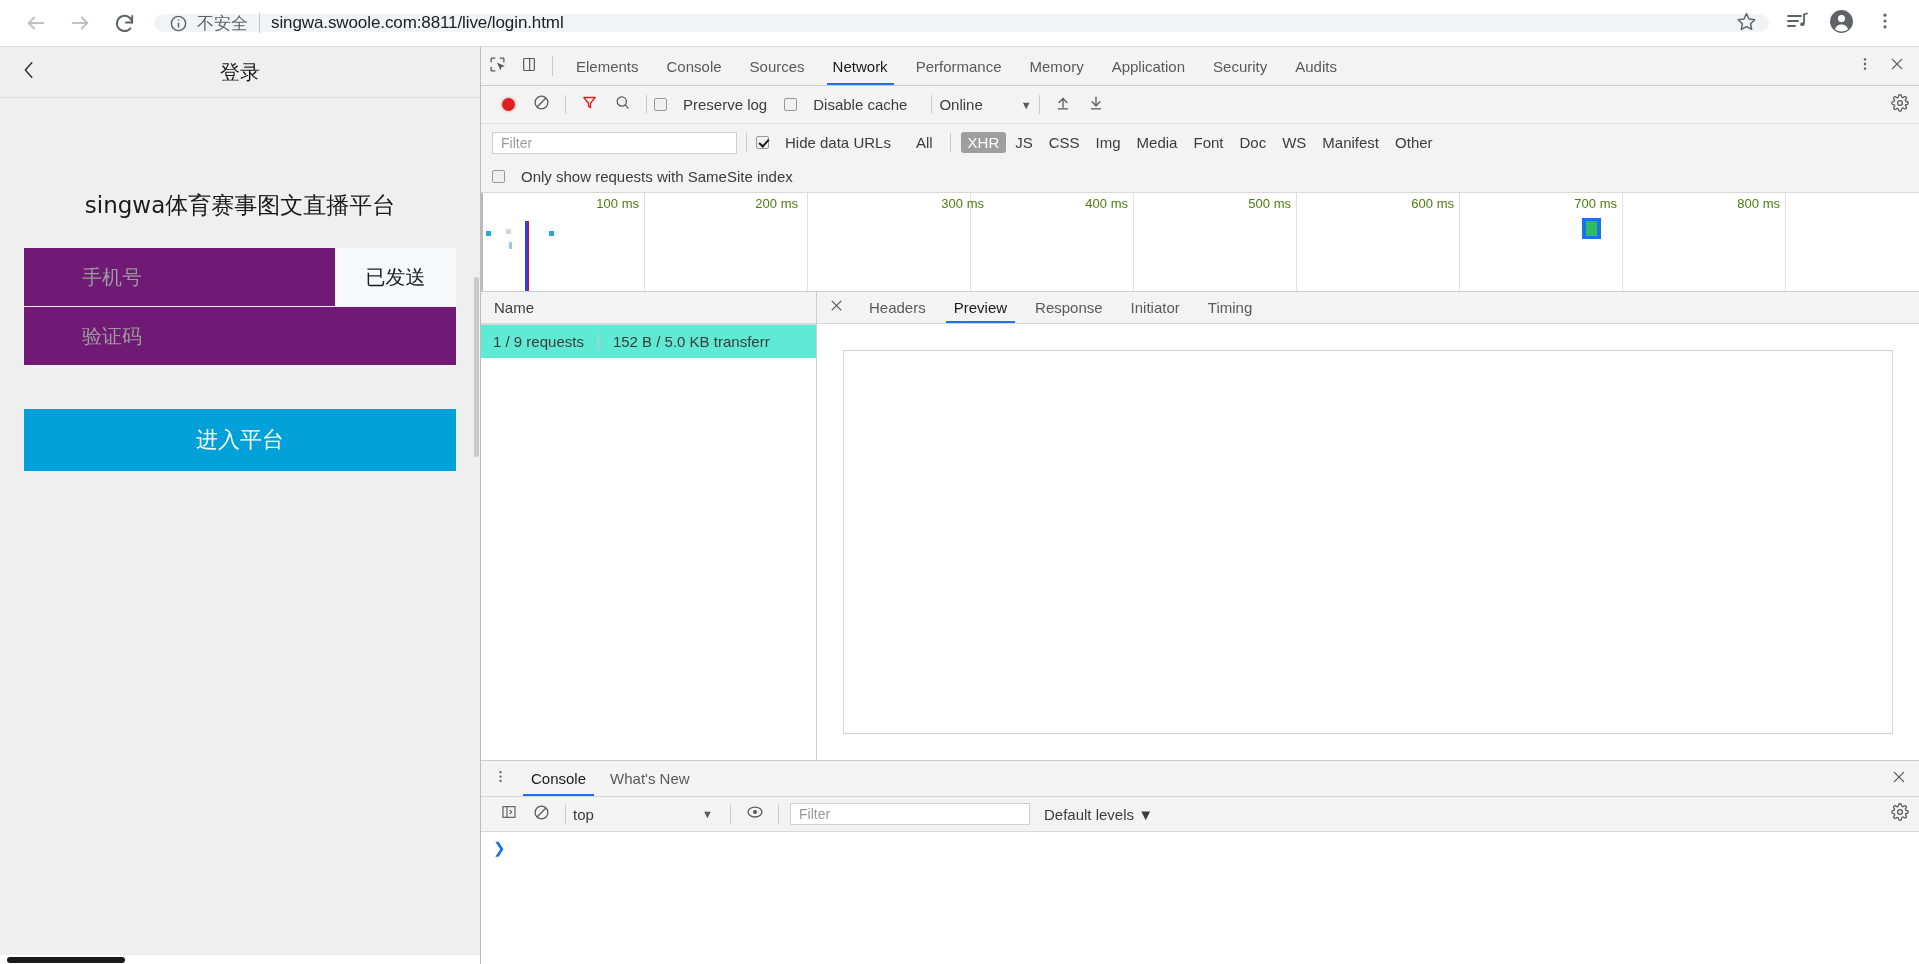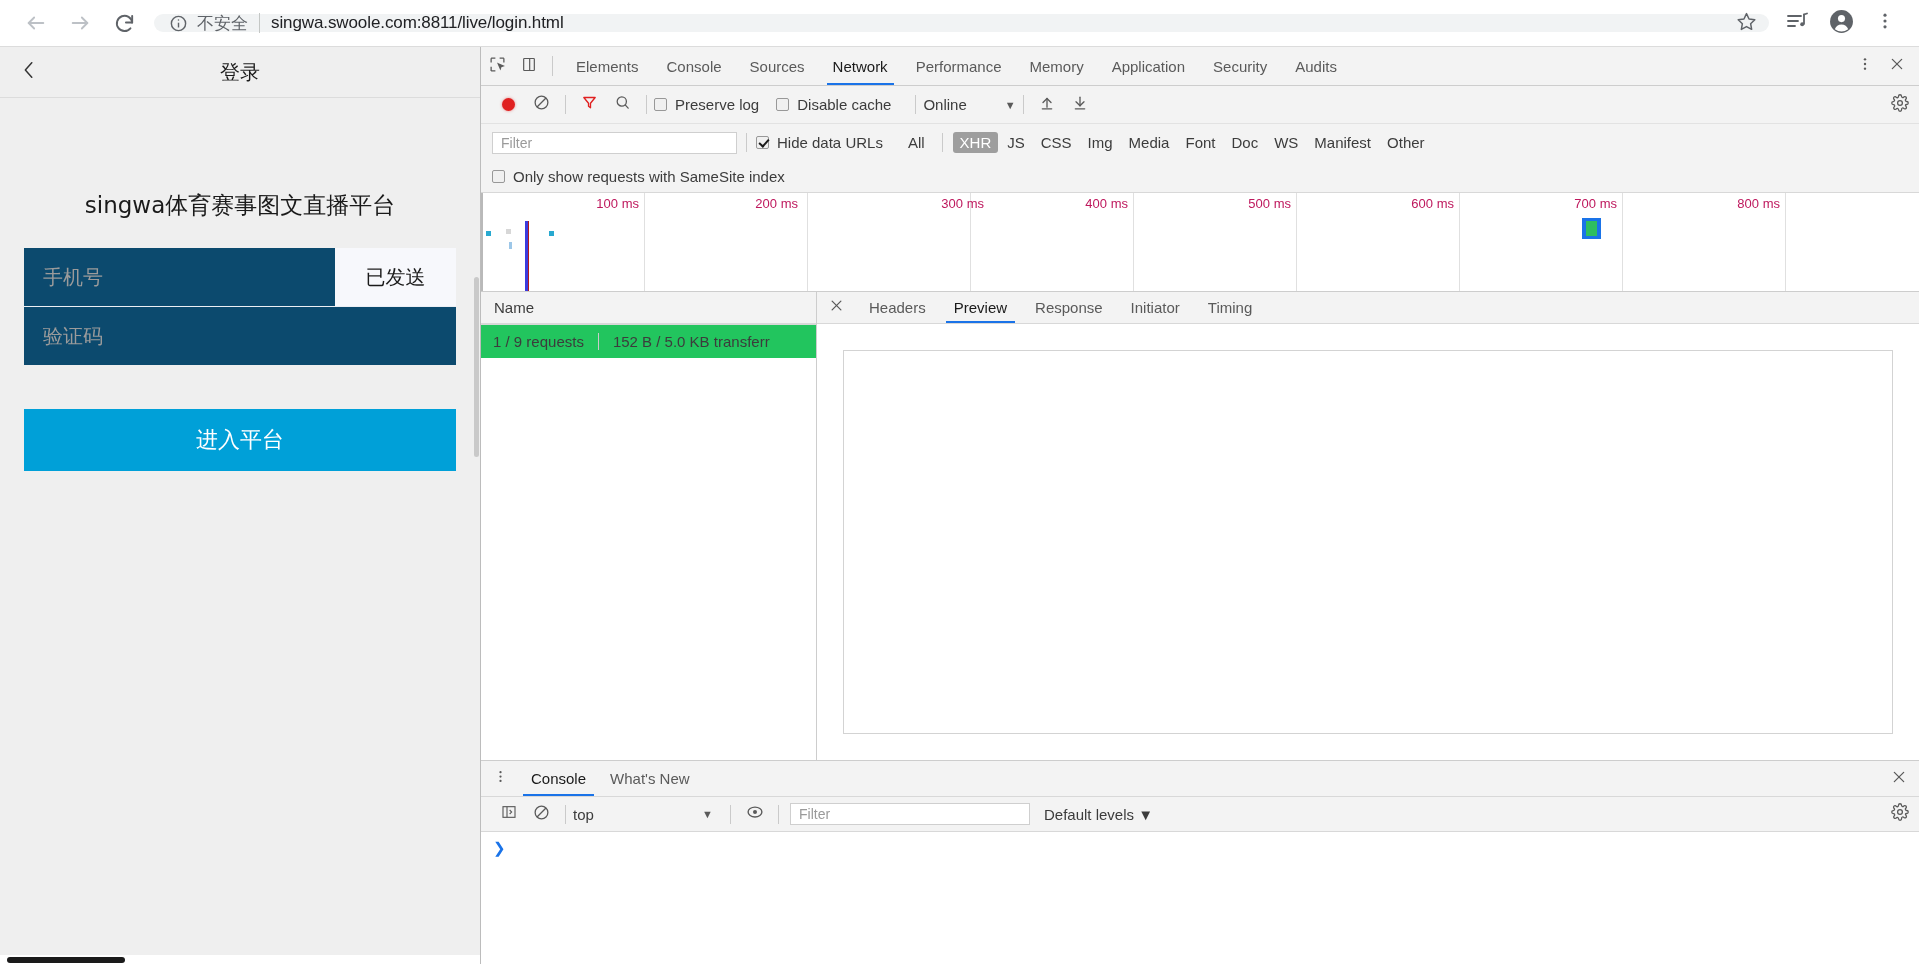--- a/index.html
+++ b/index.html
@@ -132,7 +132,7 @@
     content:"";position:absolute;left:4px;top:0px;width:4px;height:8px;
     border:solid #1a1a1a;border-width:0 2px 2px 0;transform:rotate(42deg);
   }
-  .cbx-label{display:flex;align-items:center;gap:8px;font-size:15px;color:#3c3c3c;margin-right:17px;white-space:nowrap;}
+  .cbx-label{display:flex;align-items:center;gap:16px;font-size:15px;color:#3c3c3c;margin-right:17px;white-space:nowrap;}
   .throttle{
     display:flex;align-items:center;font-size:15px;color:#3c3c3c;white-space:nowrap;
   }

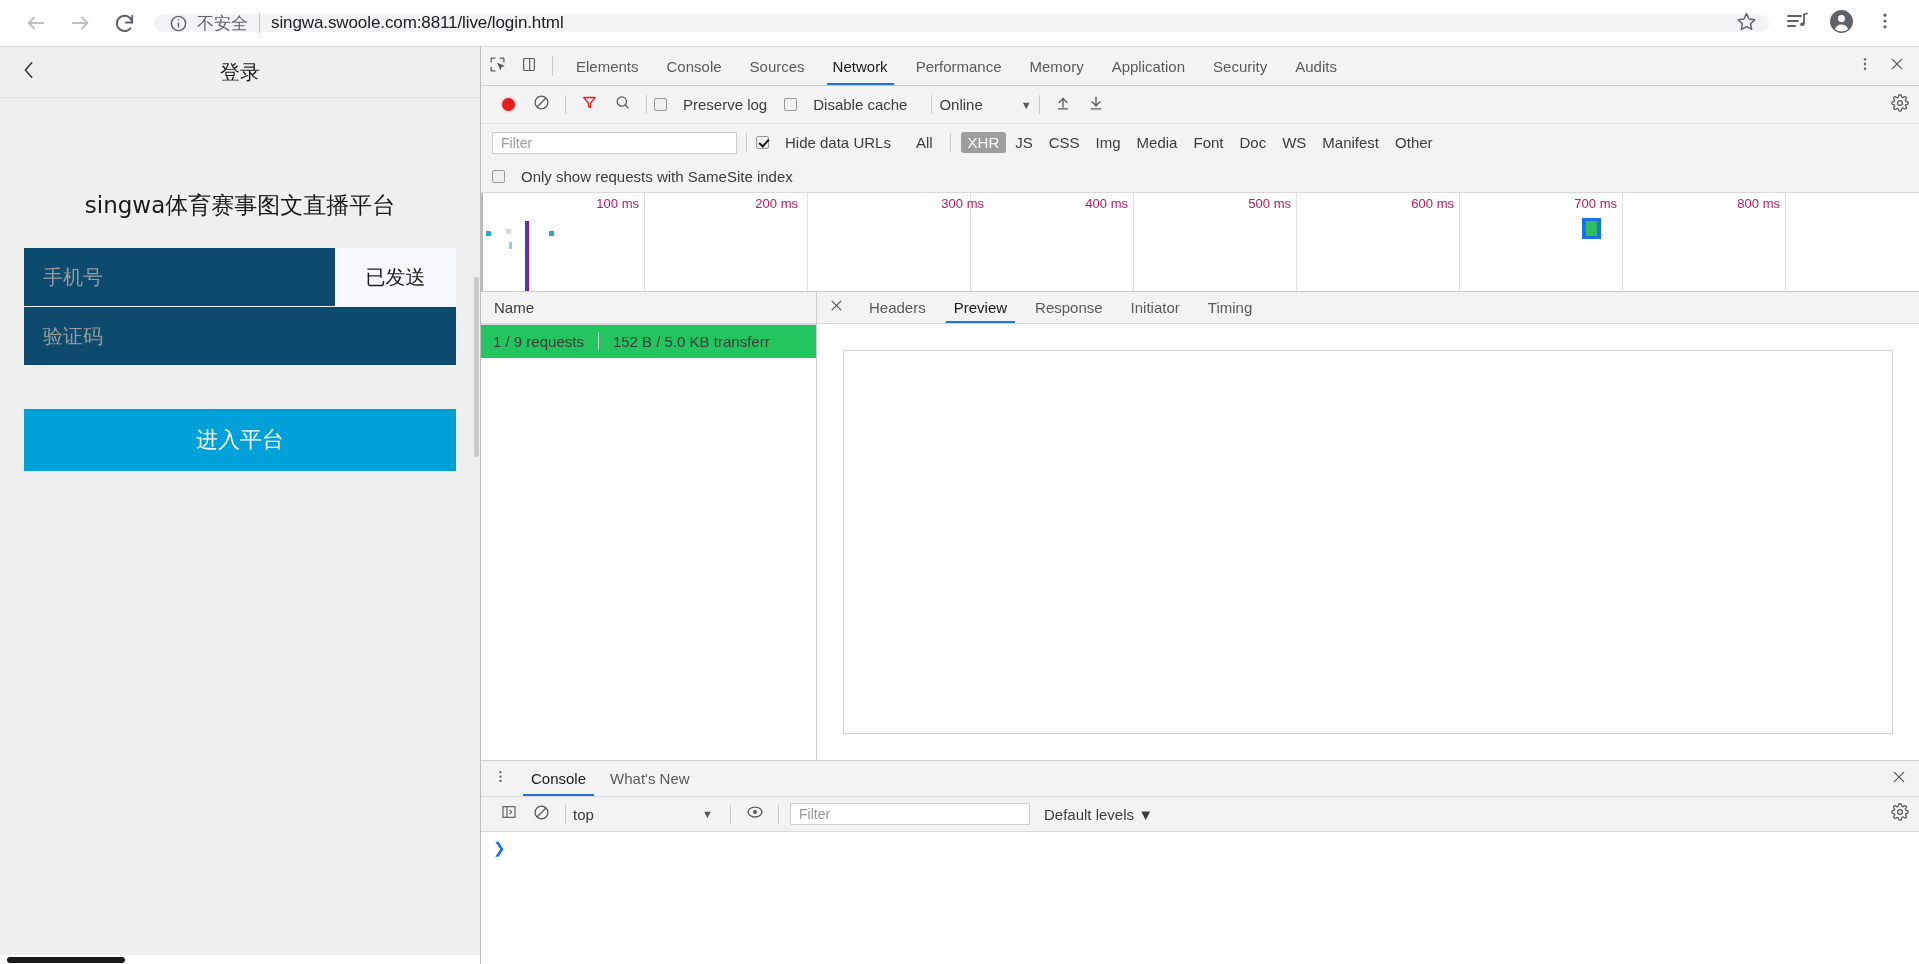--- a/index.html
+++ b/index.html
@@ -166,7 +166,7 @@
   .ov-grid{position:absolute;inset:0;}
   .ov-tick{position:absolute;top:0;bottom:0;width:1px;background:#e0e0e0;}
   .ov-label{
-    position:absolute;top:3px;font-size:13px;color:#be185d;transform:translateX(-100%);
+    position:absolute;top:3px;font-size:13px;color:#4d7c0f;transform:translateX(-100%);
     padding-right:5px;white-space:nowrap;
   }
   .ov-mark{position:absolute;width:5px;height:5px;background:#28a9d0;}

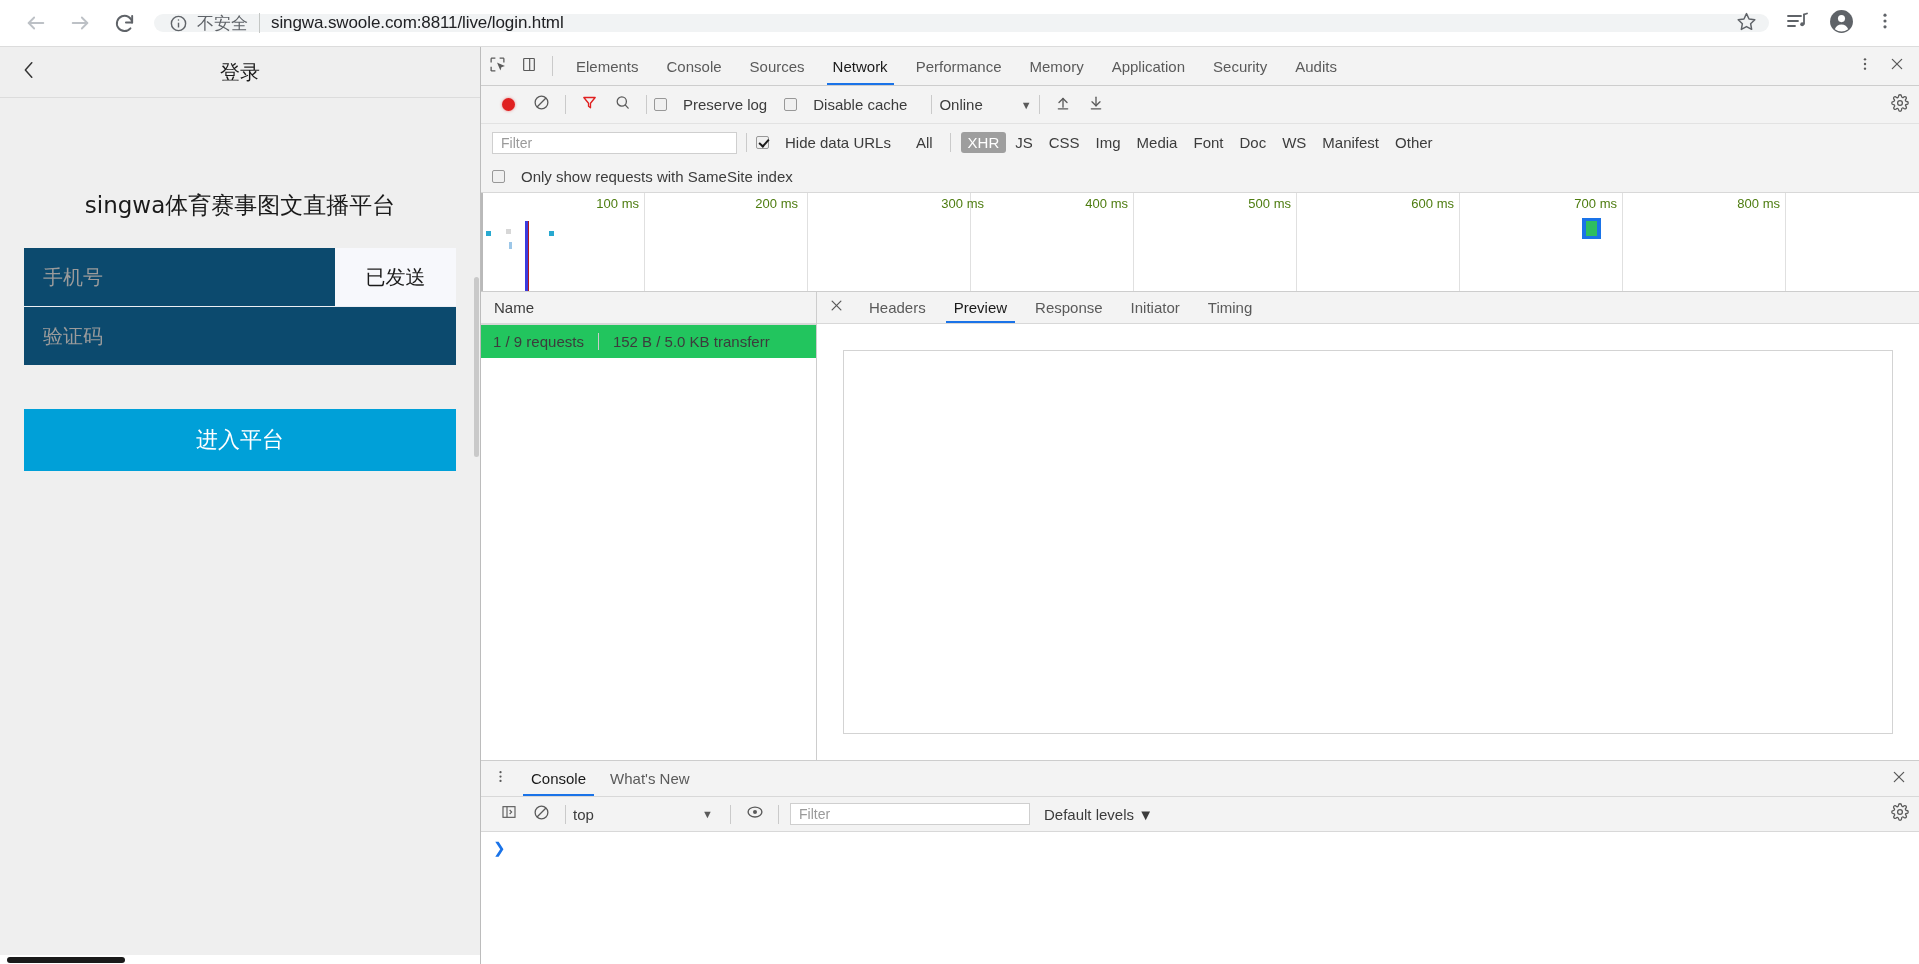--- a/index.html
+++ b/index.html
@@ -69,8 +69,9 @@
   }
   .form-box{background:#fff;}
   .field-row{
-    display:flex;align-items:stretch;height:58px;background:#0c4a6e;
+    display:flex;align-items:stretch;height:58px;background:#701a75;
     border-bottom:1px solid #eceff4;
+    padding-left:39px;
   }
   .field-row:last-child{border-bottom:none;}
   .field-input{

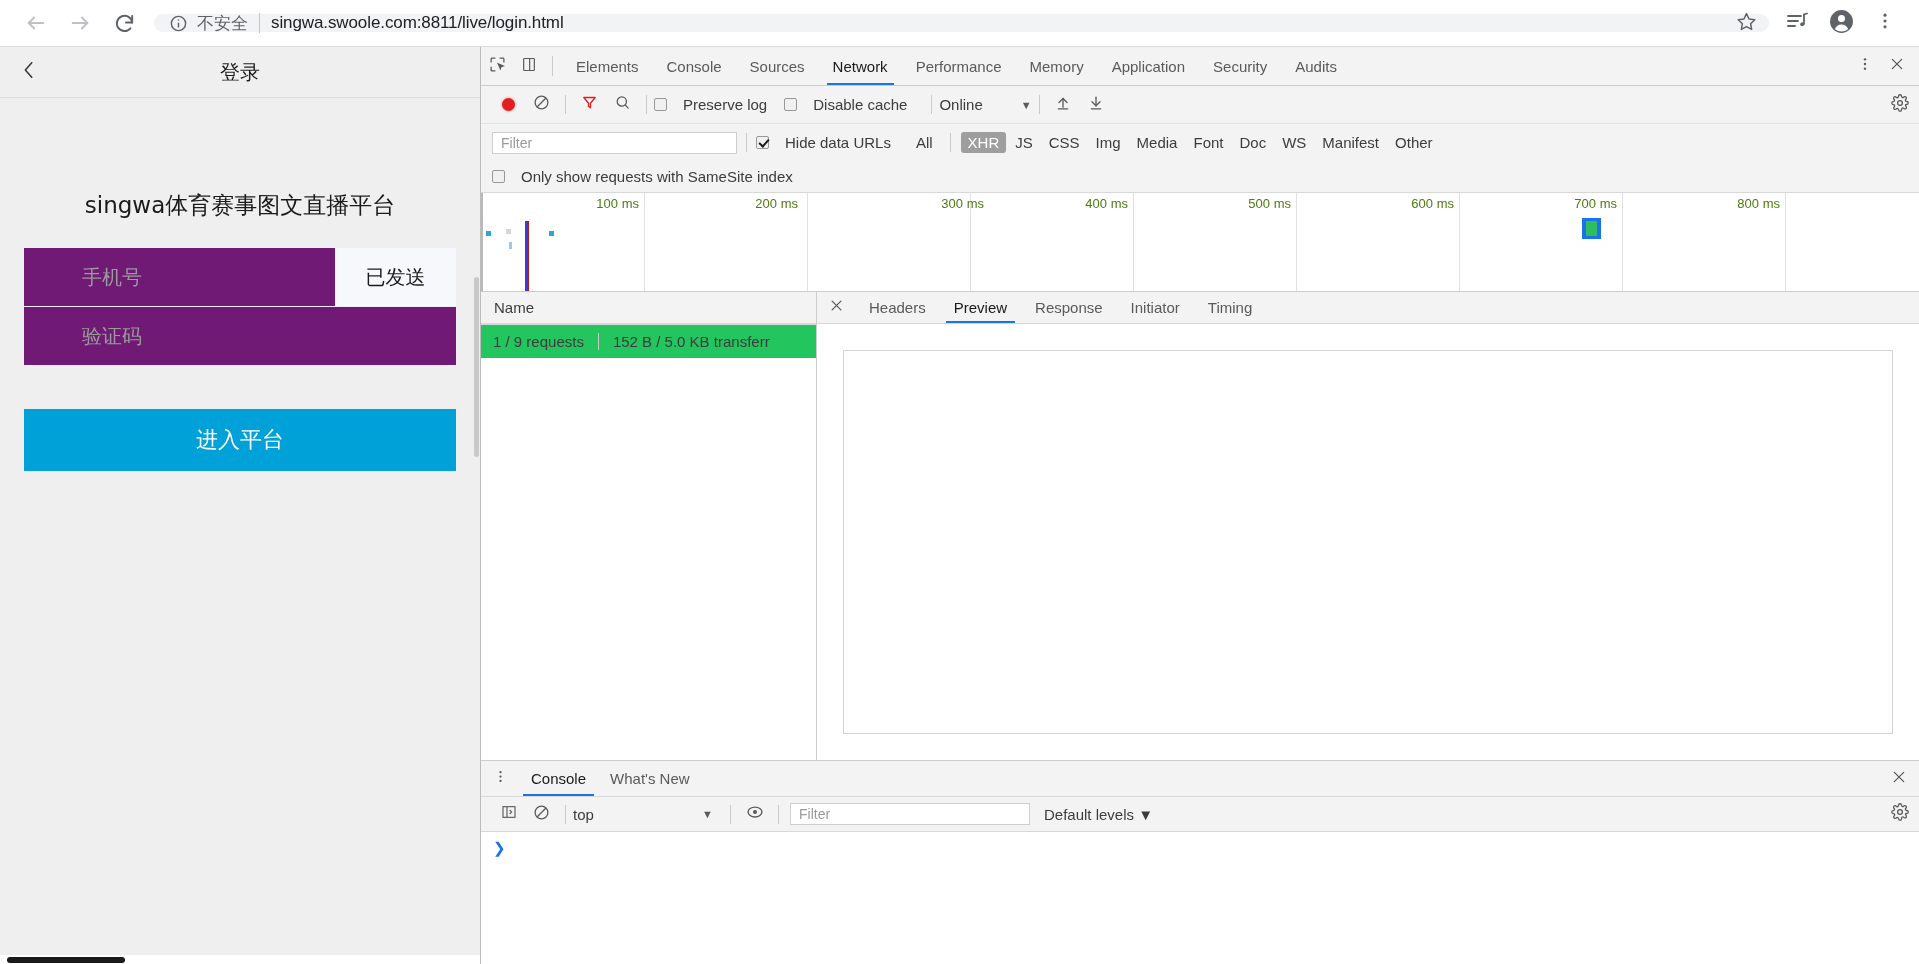--- a/index.html
+++ b/index.html
@@ -200,7 +200,7 @@
     width:14px;height:16px;border:1px solid #7a7a7a;background:#fff;flex:0 0 auto;border-radius:1px;
   }
   .nl-status{
-    height:33px;min-height:33px;background:#22c55e;border-top:1px solid #d8d8d8;
+    height:33px;min-height:33px;background:#5eead4;border-top:1px solid #d8d8d8;
     display:flex;align-items:center;font-size:15px;color:#3c3c3c;padding-left:12px;
     white-space:nowrap;overflow:hidden;
   }

